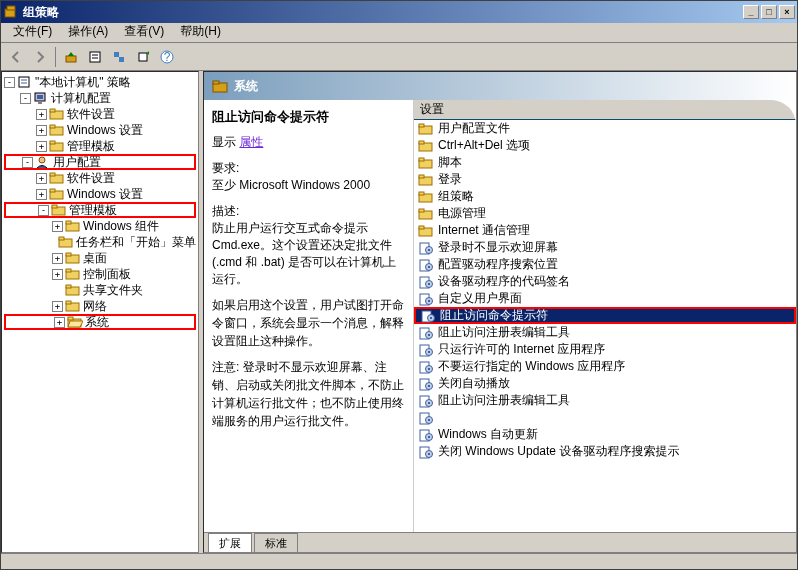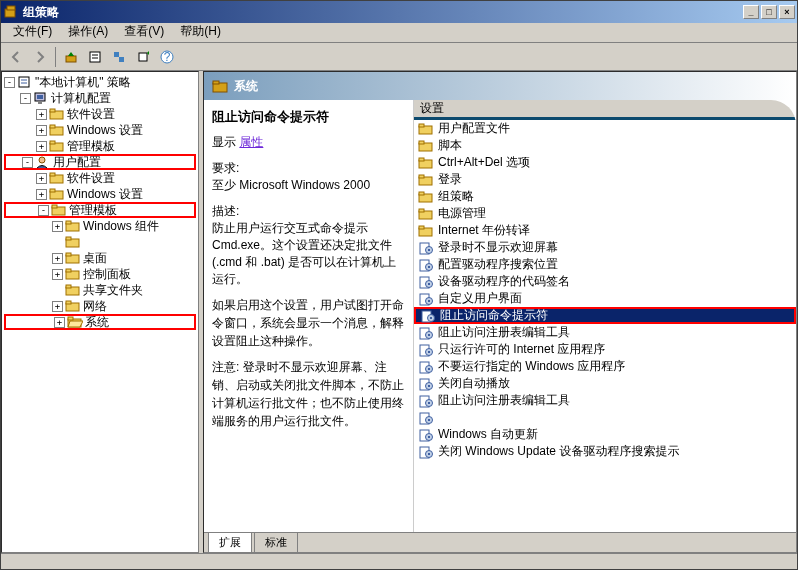--- a/index.html
+++ b/index.html
@@ -41,7 +41,7 @@
 .rp-desc p { margin-top: 8px; line-height: 1.5; }
 
 .rp-list { flex: 1; overflow: auto; }
-.rp-listhead { height: 20px; background: #d4d0c8; border-bottom: 3px solid #0c4a6e; padding: 2px 6px; display: flex; align-items: center; position: sticky; top: 0; }
+.rp-listhead { height: 20px; background: #d4d0c8; border-bottom: 1px solid #0c4a6e; padding: 2px 6px; display: flex; align-items: center; position: sticky; top: 0; }
 .rp-row { height: 17px; display: flex; align-items: center; padding: 0 4px; cursor: pointer; white-space: nowrap; }
 .rp-row.selected { background: #0a246a; color: white; }
 .rp-row.selected.redbox { border: 2px solid red; }

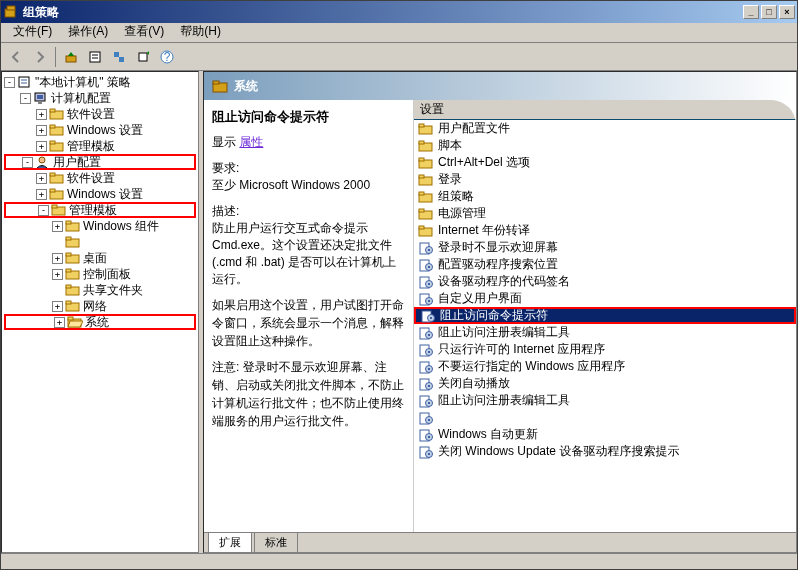--- a/index.html
+++ b/index.html
@@ -357,16 +357,16 @@
                     <rect x="1" y="2" width="5" height="3" fill="#f0d060" stroke="#a07000"></rect>
                   </svg>
                 </span>
+                <span>Ctrl+Alt+Del 选项</span>
+              </div>
+              <div class="rp-row">
+                <span class="ricon">
+                  <svg width="16" height="14">
+                    <rect x="1" y="4" width="13" height="8" fill="#f0d060" stroke="#a07000"></rect>
+                    <rect x="1" y="2" width="5" height="3" fill="#f0d060" stroke="#a07000"></rect>
+                  </svg>
+                </span>
                 <span>脚本</span>
-              </div>
-              <div class="rp-row">
-                <span class="ricon">
-                  <svg width="16" height="14">
-                    <rect x="1" y="4" width="13" height="8" fill="#f0d060" stroke="#a07000"></rect>
-                    <rect x="1" y="2" width="5" height="3" fill="#f0d060" stroke="#a07000"></rect>
-                  </svg>
-                </span>
-                <span>Ctrl+Alt+Del 选项</span>
               </div>
               <div class="rp-row">
                 <span class="ricon">

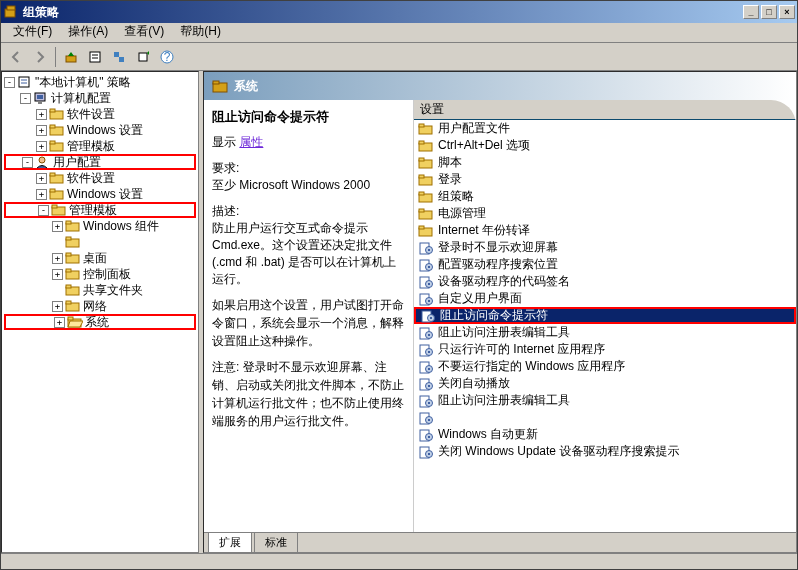--- a/index.html
+++ b/index.html
@@ -402,7 +402,7 @@
                     <rect x="1" y="2" width="5" height="3" fill="#f0d060" stroke="#a07000"></rect>
                   </svg>
                 </span>
-                <span>Internet 年份转译</span>
+                <span>Internet 通信管理</span>
               </div>
               <div class="rp-row">
                 <span class="ricon">

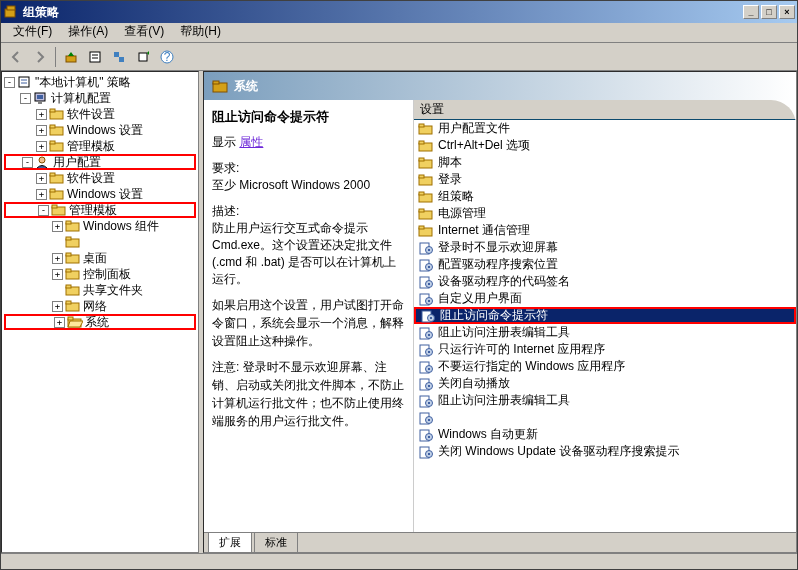--- a/index.html
+++ b/index.html
@@ -250,6 +250,7 @@
               <rect x="1" y="2" width="5" height="3" fill="#f0d060" stroke="#a07000"></rect>
             </svg>
           </span>
+          <span>任务栏和「开始」菜单</span>
         </div>
         <div class="tree-item">
           <span class="indent" style="width: 48px;"></span>

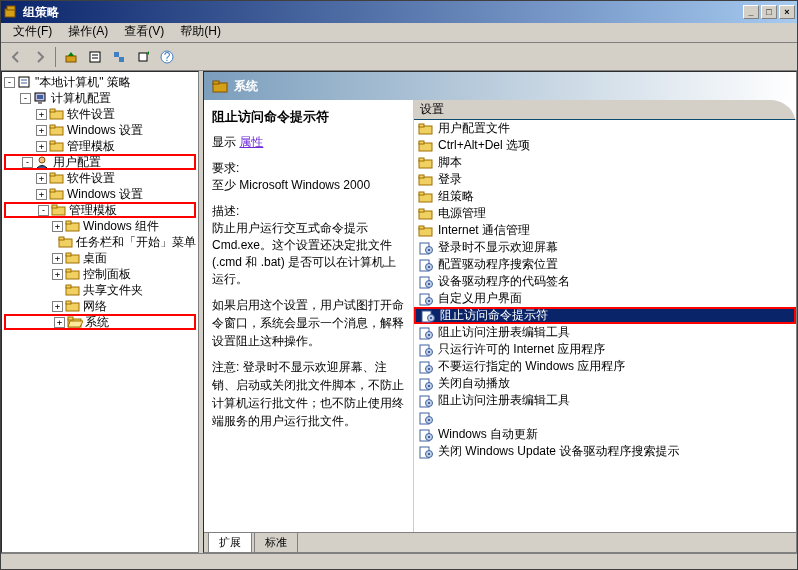--- a/index.html
+++ b/index.html
@@ -47,7 +47,7 @@
 .rp-row.selected.redbox { border: 2px solid red; }
 .rp-row .ricon { width: 16px; height: 14px; margin-right: 4px; display: inline-flex; align-items: center; justify-content: center; }
 
-.tabs { height: 20px; background: #d4d0c8; display: flex; align-items: flex-end; padding: 0 4px; border-top: 1px solid #808080; }
+.tabs { height: 20px; background: #d4d0c8; display: flex; align-items: center; padding: 0 4px; border-top: 1px solid #808080; }
 .tab { padding: 2px 10px; border: 1px solid #808080; border-bottom: none; background: #d4d0c8; cursor: pointer; margin-right: 2px; font-size: 11px; }
 .tab.active { background: white; }
 

